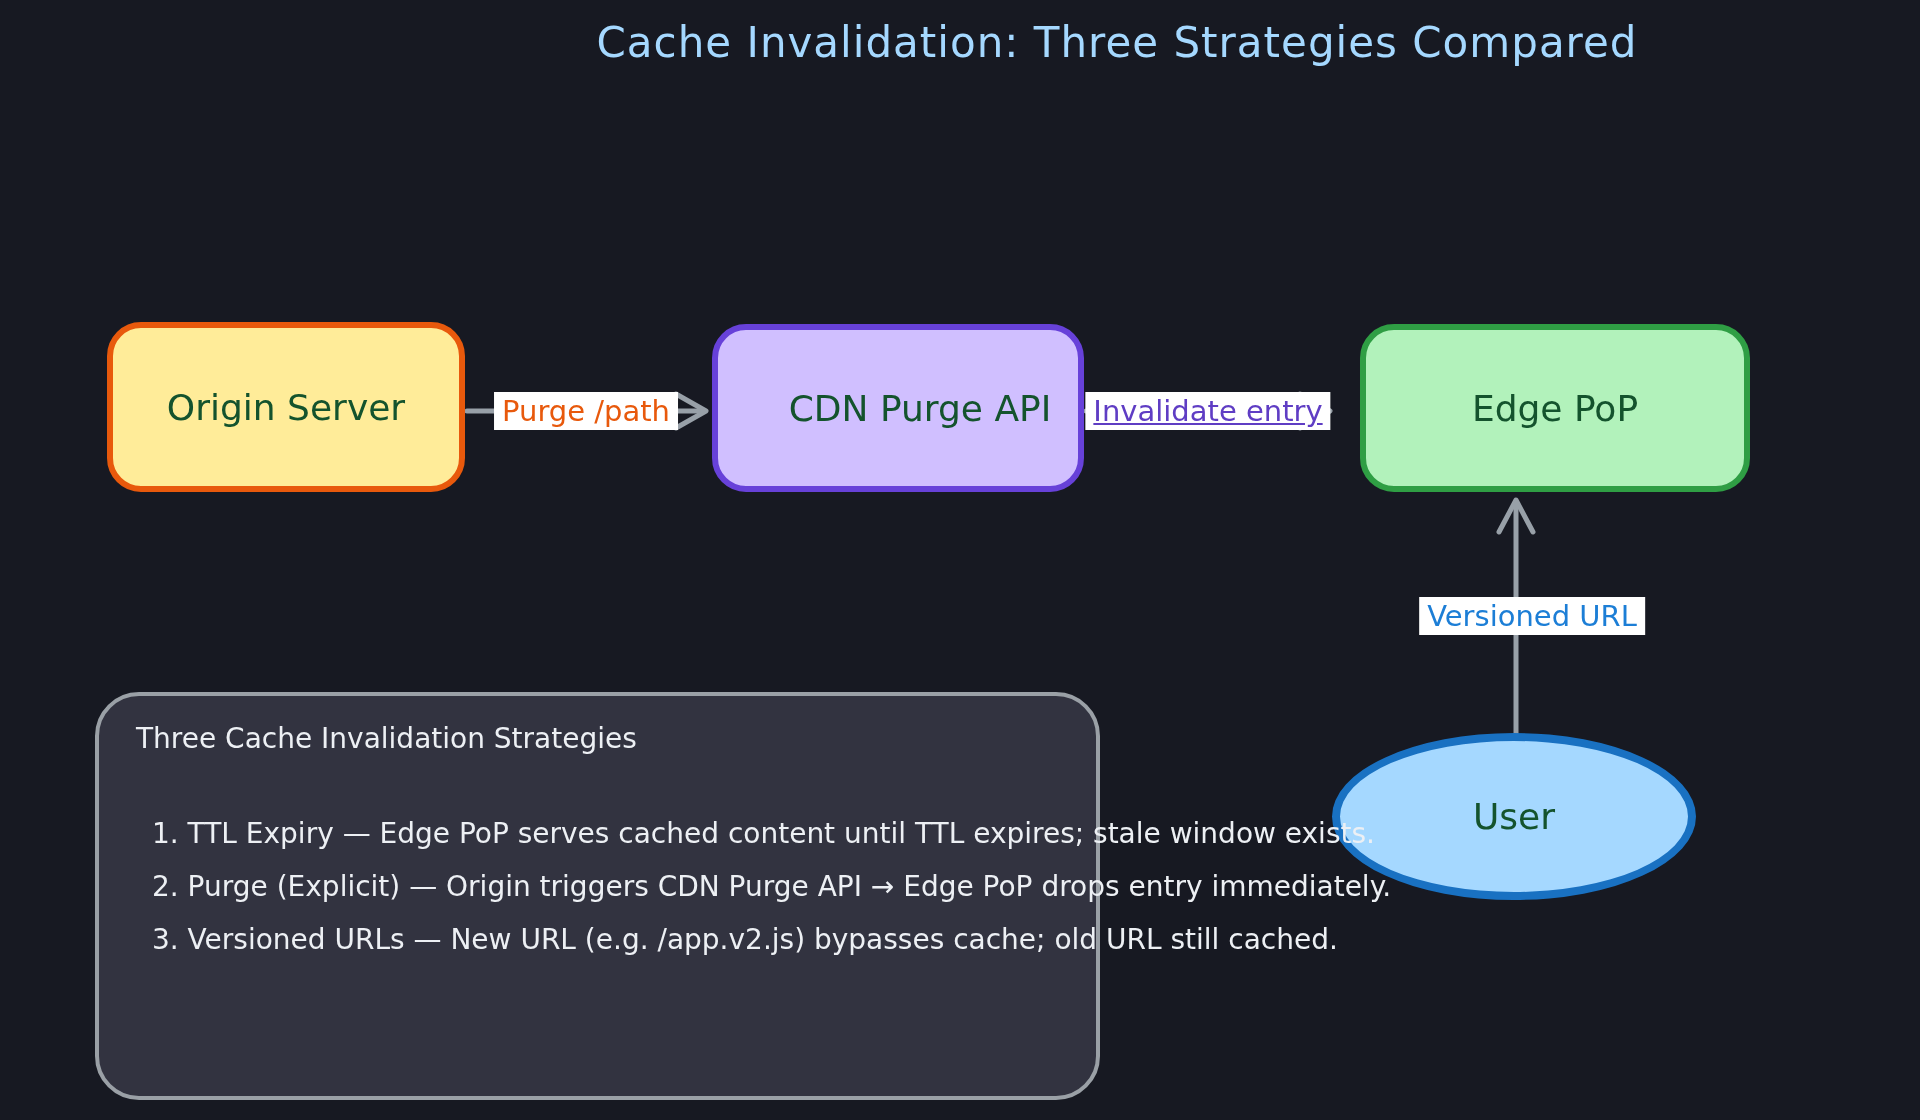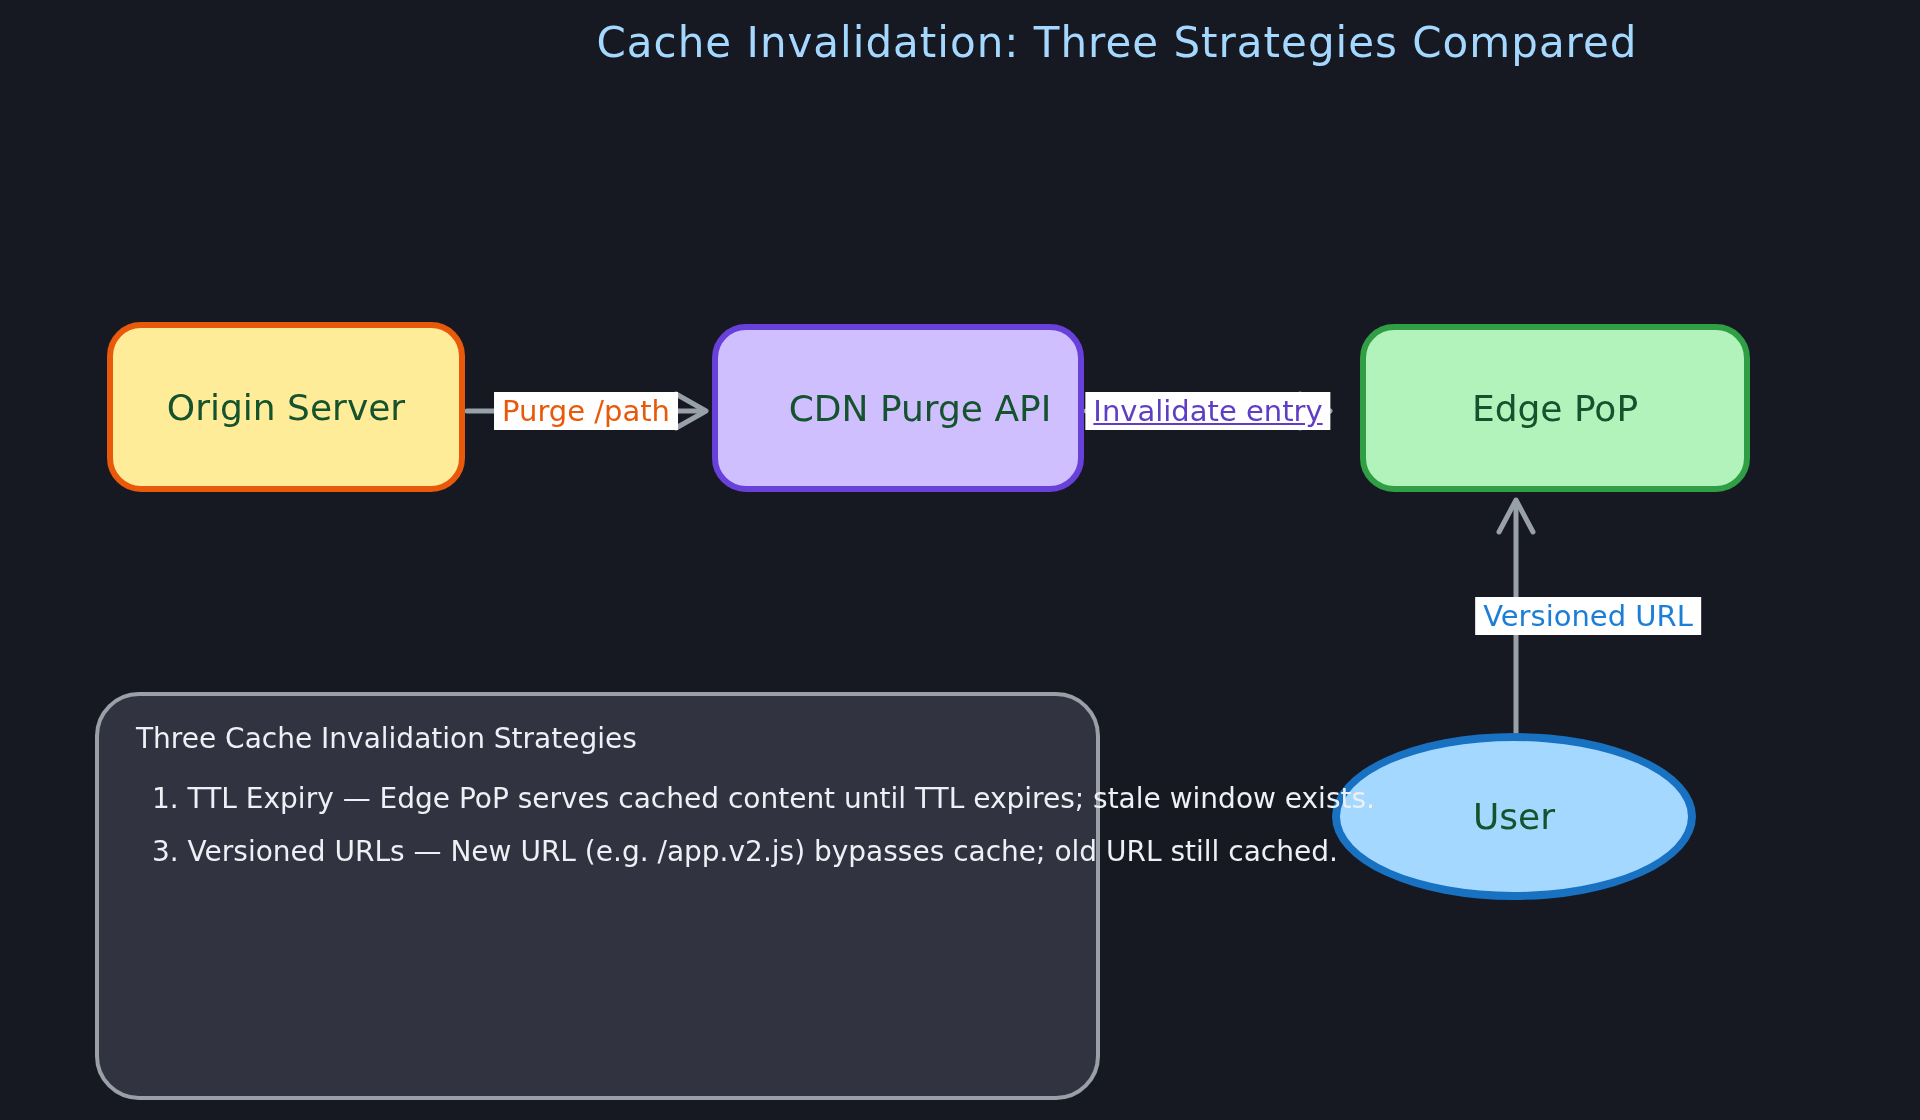--- a/index.html
+++ b/index.html
@@ -49,7 +49,7 @@
   }
   .label-purge{left:586px;top:411px;color:#e8590c;}
   .label-invalidate{left:1208px;top:411px;color:#5f3dc4;text-decoration:underline;}
-  .label-versioned{left:1588px;top:616px;color:#1c7ed6;}
+  .label-versioned{left:1532px;top:616px;color:#1c7ed6;}
   .notes-panel{
     position:absolute;
     box-sizing:border-box;

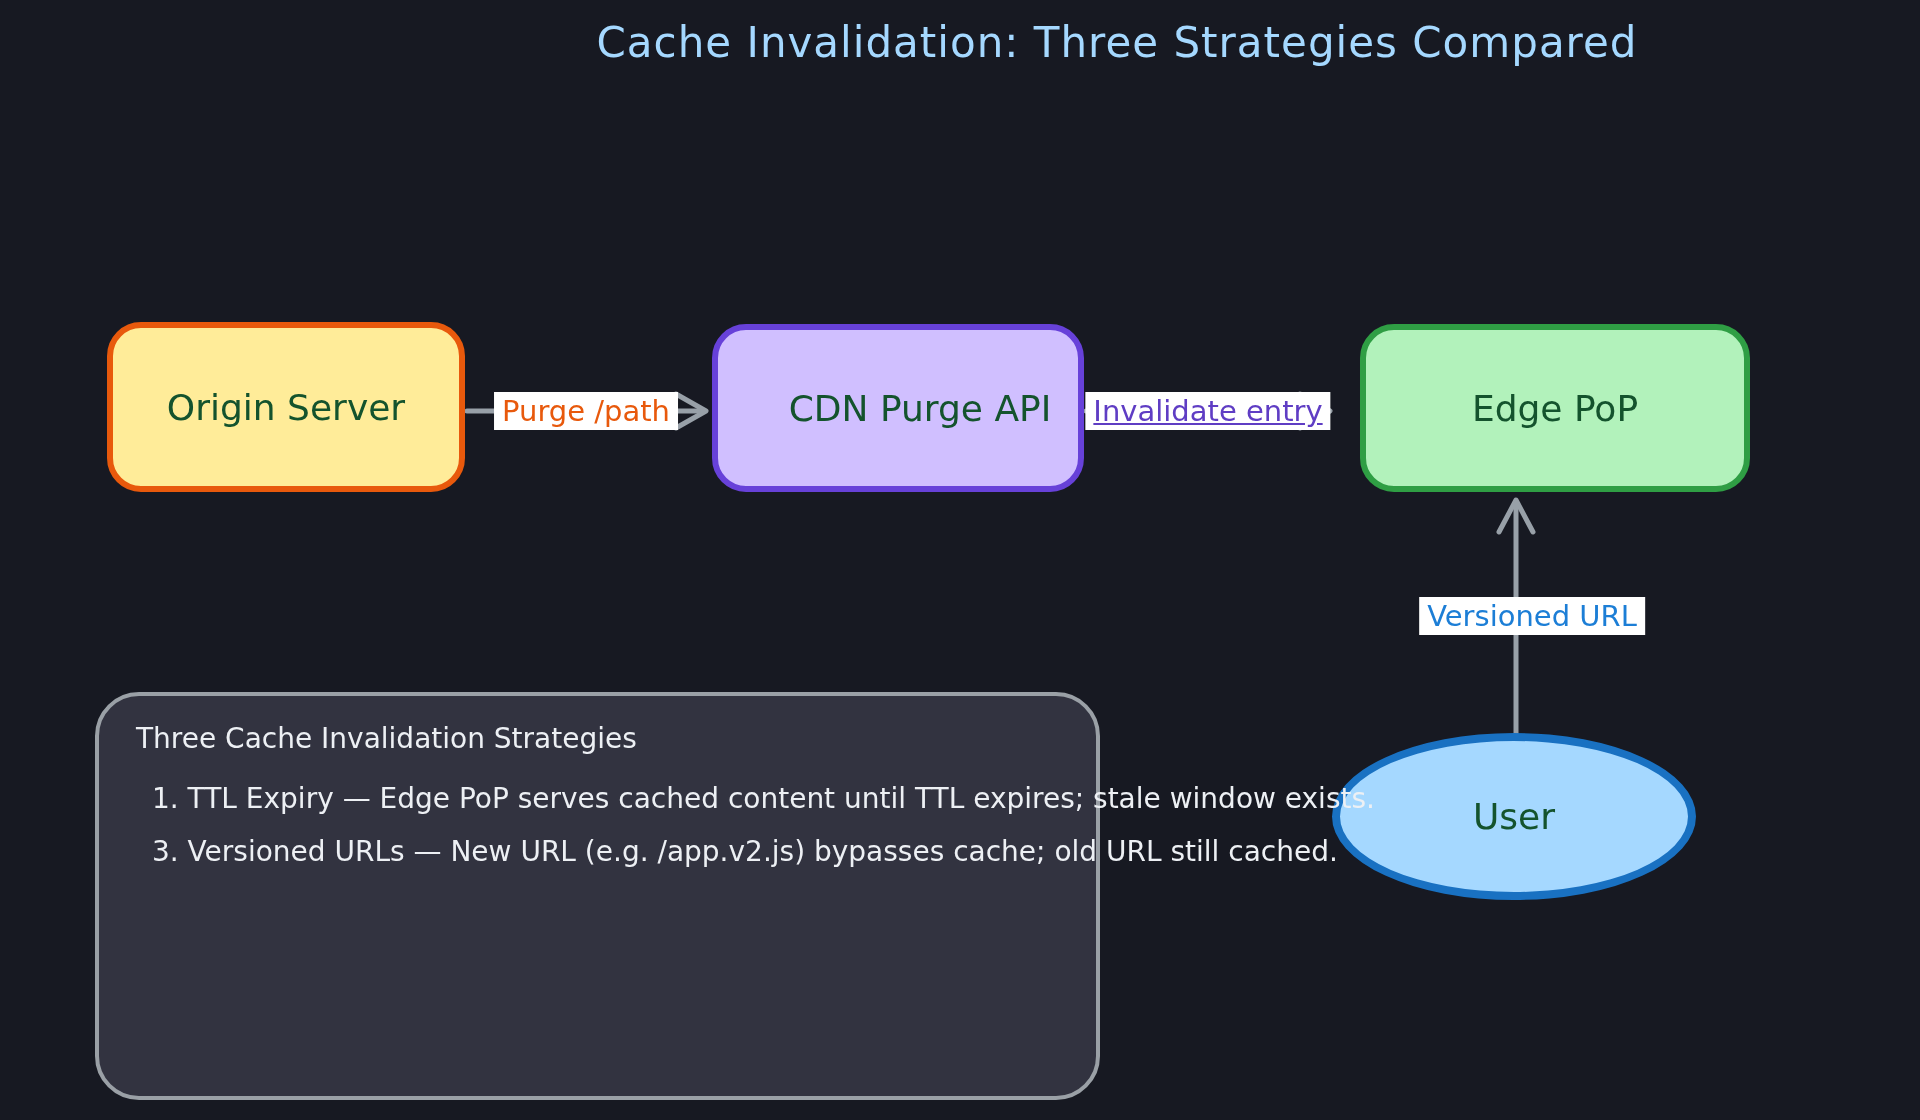--- a/index.html
+++ b/index.html
@@ -68,7 +68,7 @@
     white-space:nowrap;
     z-index:5;
   }
-  .notes-heading{margin:0 0 23px 0;}
+  .notes-heading{margin:0 0 58px 0;}
   .notes-item{margin:16px;}
 </style>
 </head>

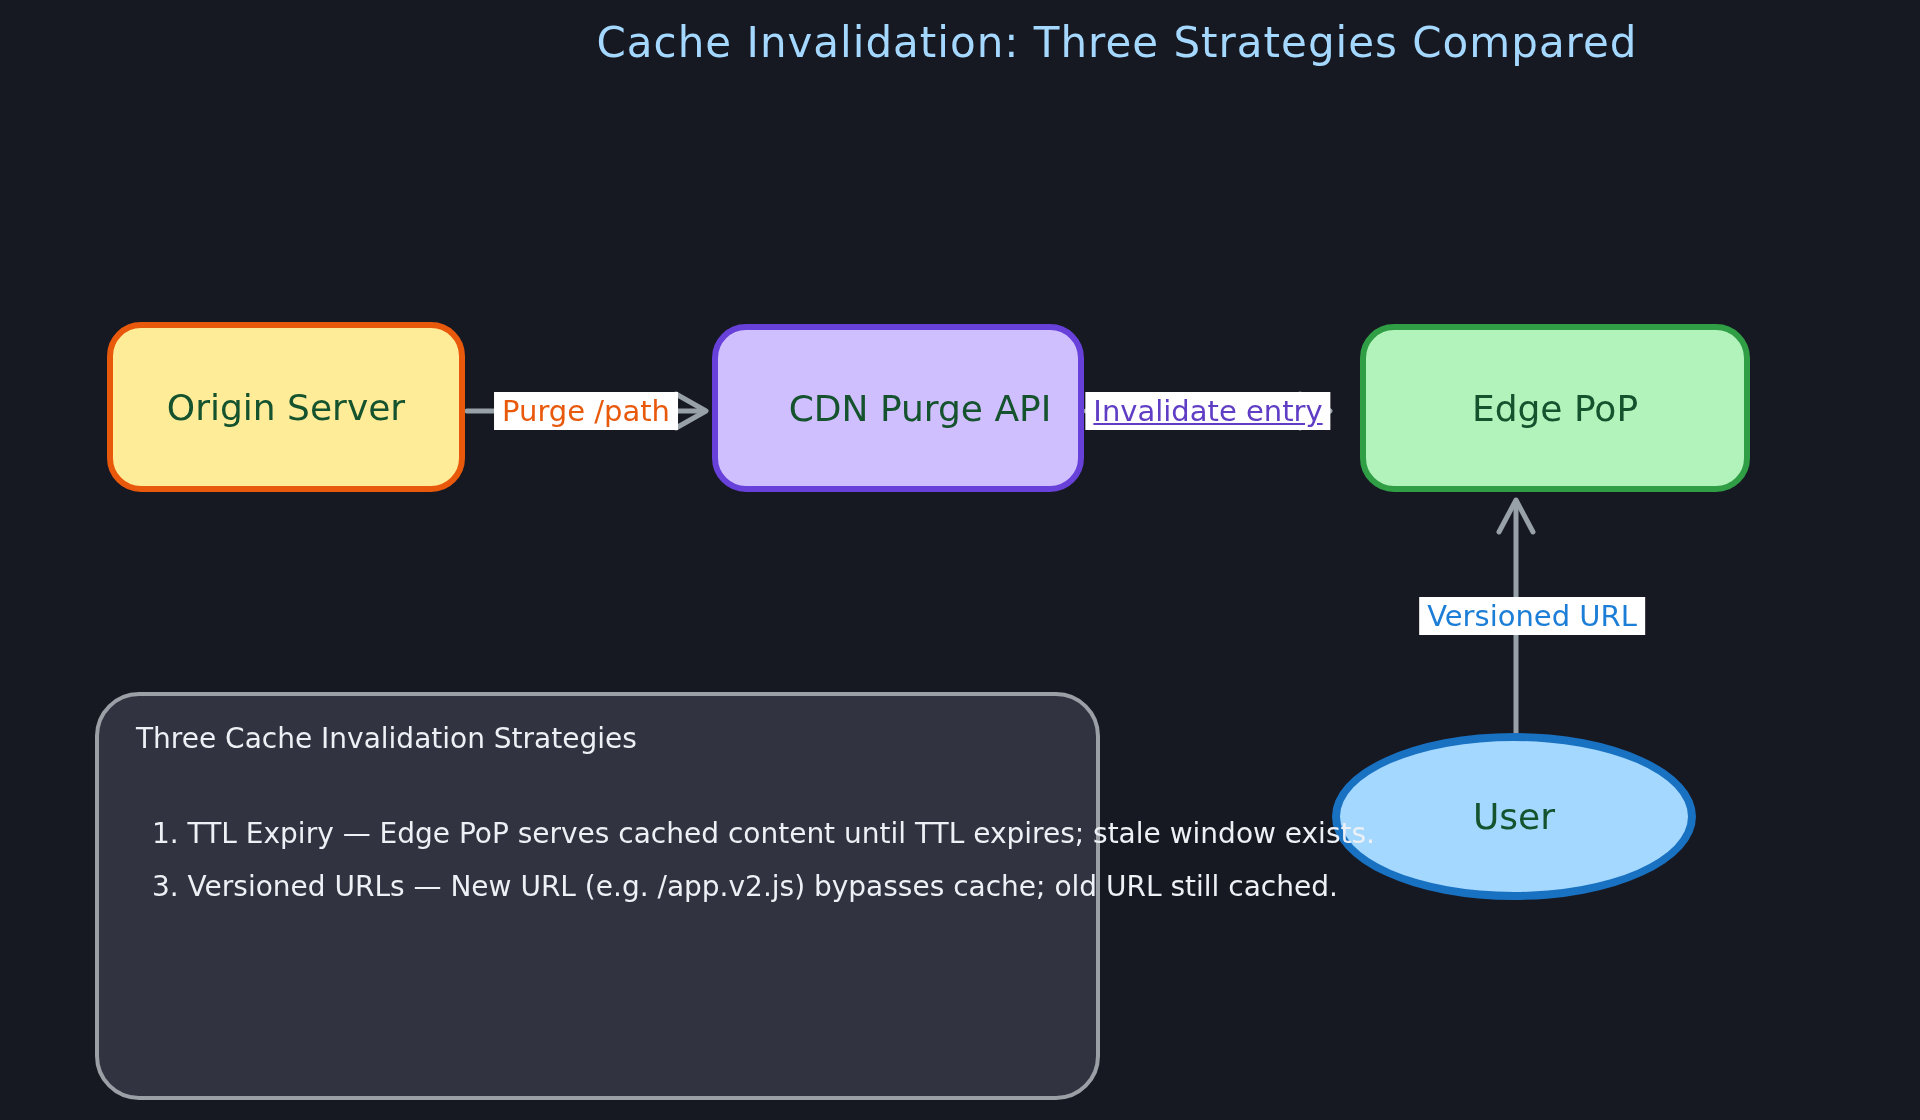--- a/index.html
+++ b/index.html
@@ -110,6 +110,7 @@
 <div class="notes-text">
   <p class="notes-heading">Three Cache Invalidation Strategies</p>
   <p class="notes-item">1. TTL Expiry — Edge PoP serves cached content until TTL expires; stale window exists.</p>
+  <p class="notes-item">2. Purge (Explicit) — Origin triggers CDN Purge API → Edge PoP drops entry immediately.</p>
   <p class="notes-item">3. Versioned URLs — New URL (e.g. /app.v2.js) bypasses cache; old URL still cached.</p>
 </div>
 

